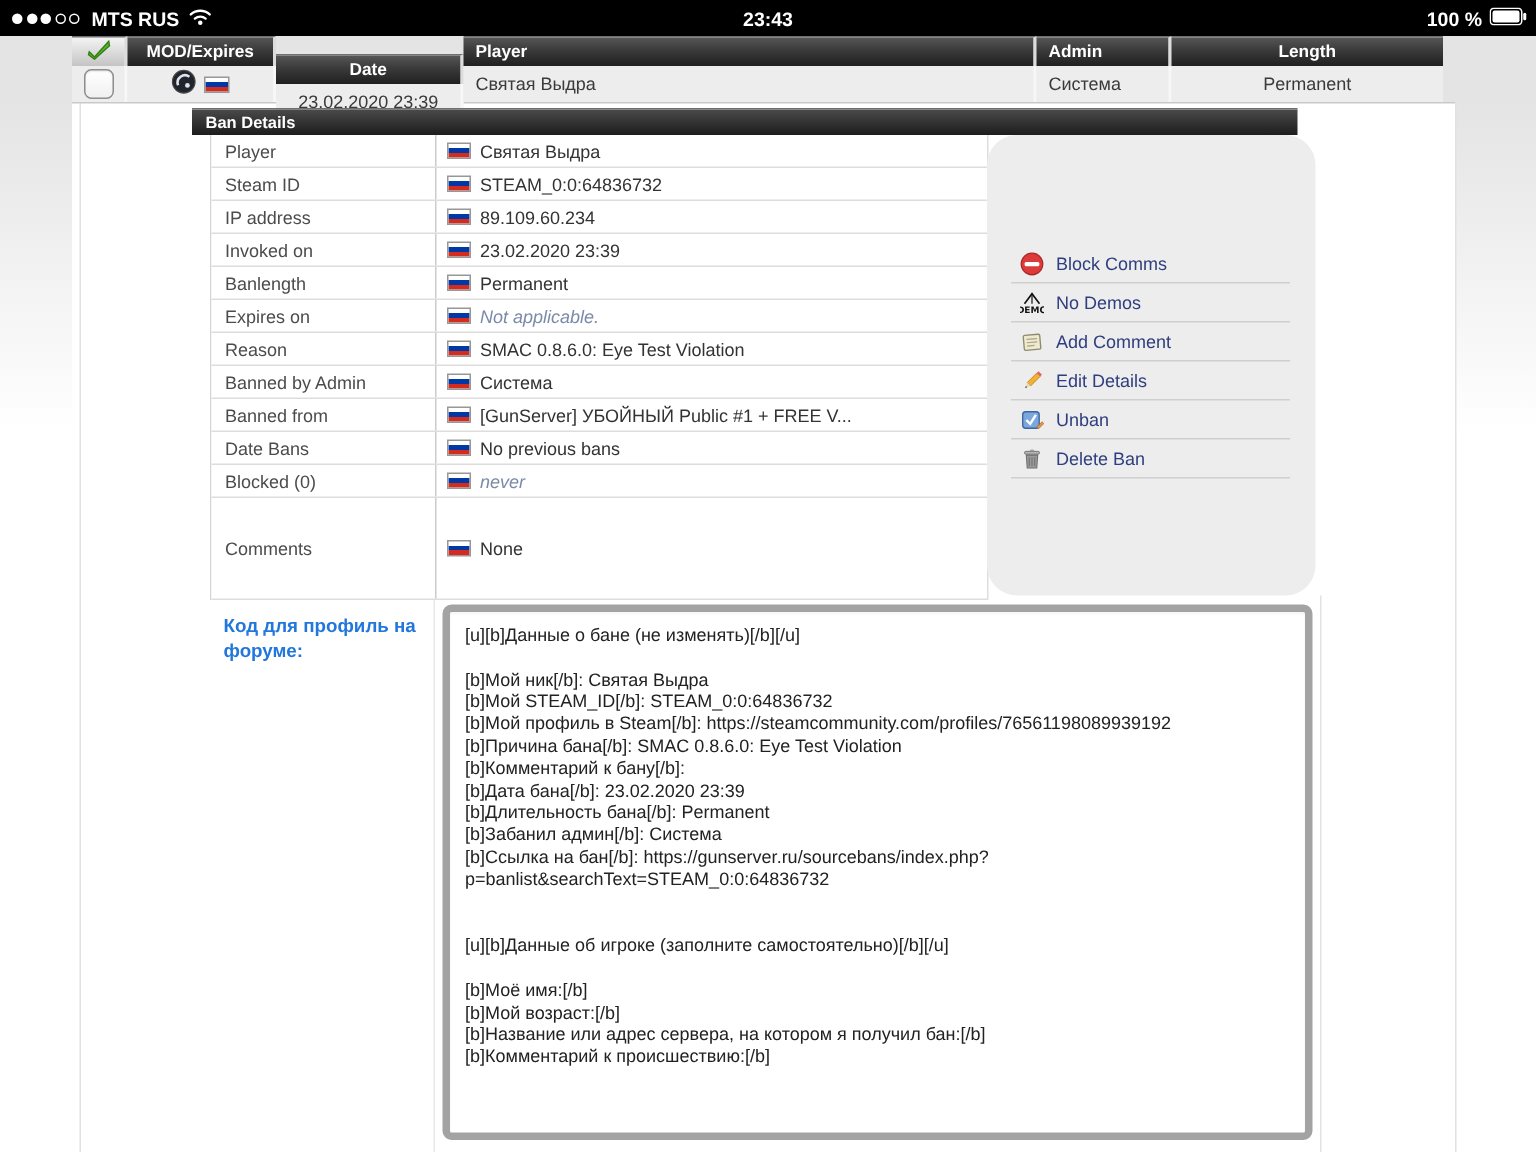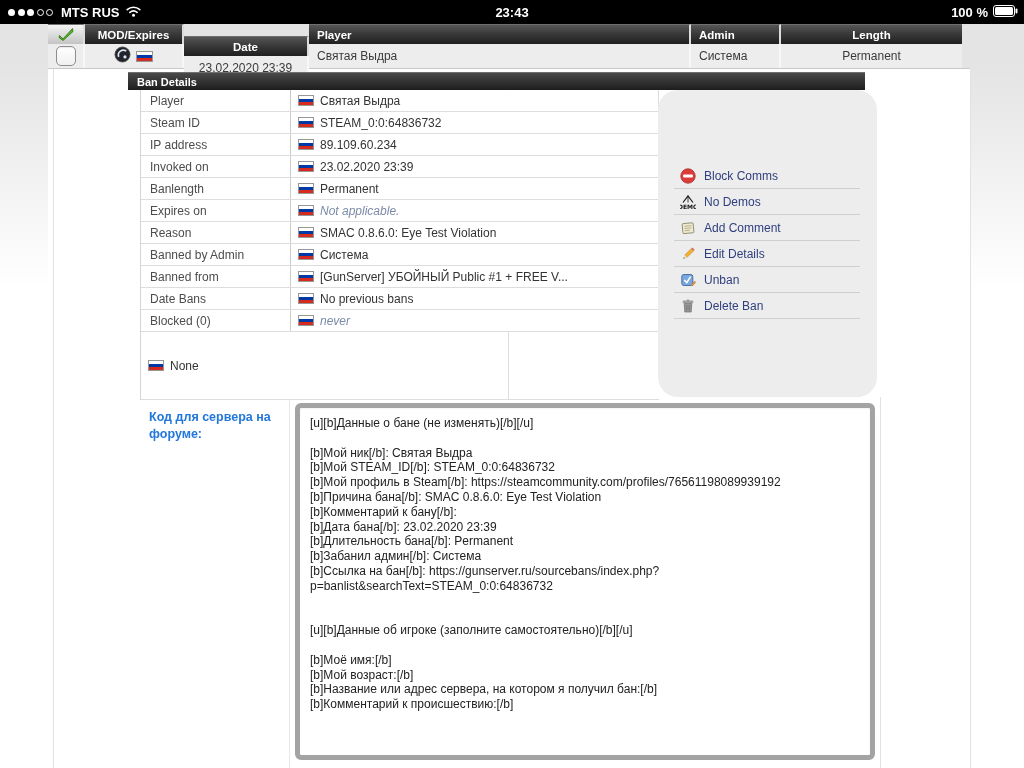--- a/index.html
+++ b/index.html
@@ -240,6 +240,7 @@
       </div>
     </div>
       <div class="drow tall">
+      <div class="dlabel">Comments</div>
       <div class="dvalue">
         <span class="flag small" hidden=""></span>
         <span class="val">None</span>

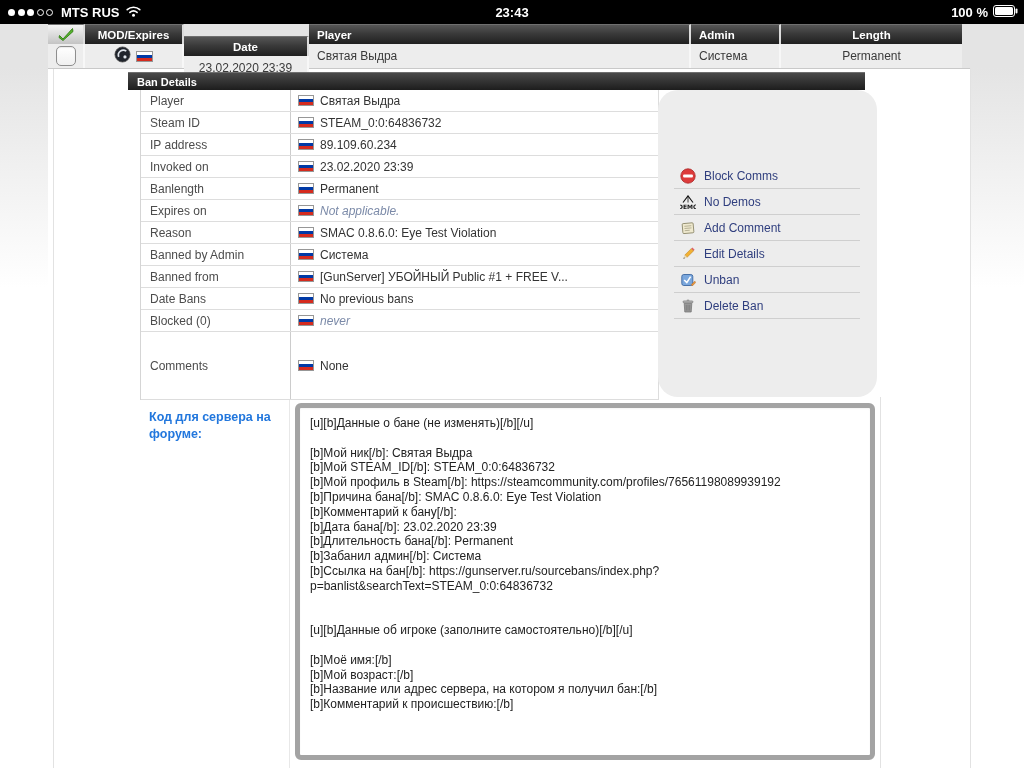--- a/index.html
+++ b/index.html
@@ -330,7 +330,7 @@
     </div>
   </div>
 
-  <div class="forum-label">Код для сервера на форуме:</div>
+  <div class="forum-label">Код для профиль на форуме:</div>
   <textarea class="forum-code" spellcheck="false" style="">[u][b]Данные о бане (не изменять)[/b][/u]
 
 [b]Мой ник[/b]: Святая Выдра

